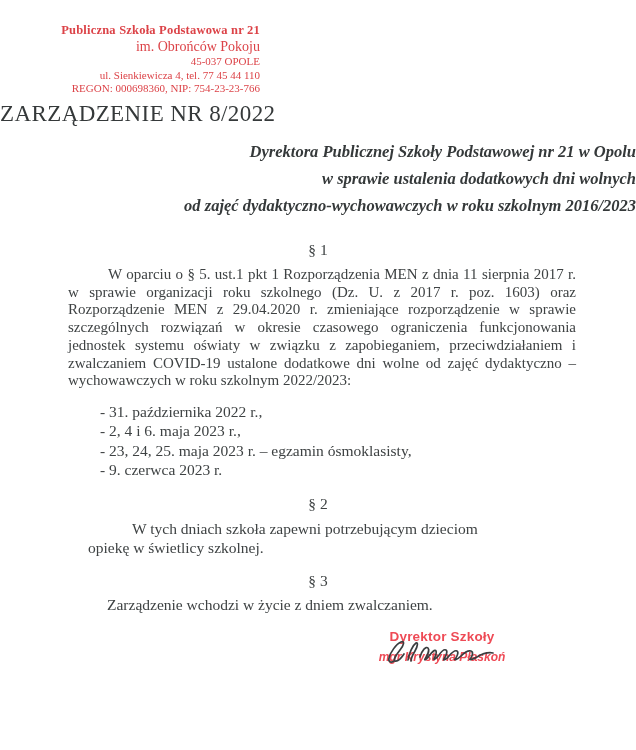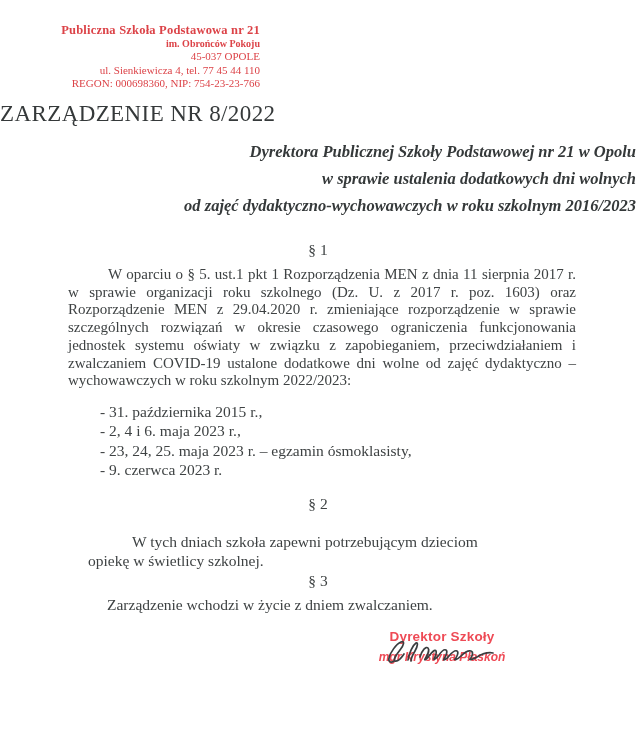--- a/index.html
+++ b/index.html
@@ -25,7 +25,7 @@
     line-height:1.22;
   }
   .stamp .s1{font-size:12.5px;font-weight:bold;letter-spacing:.2px;}
-  .stamp .s2{font-size:10px;font-weight:bold;}
+  .stamp .s2{font-size:14px;font-weight:normal;}
   .stamp .s3{font-size:11px;}
   
   .doc-title{

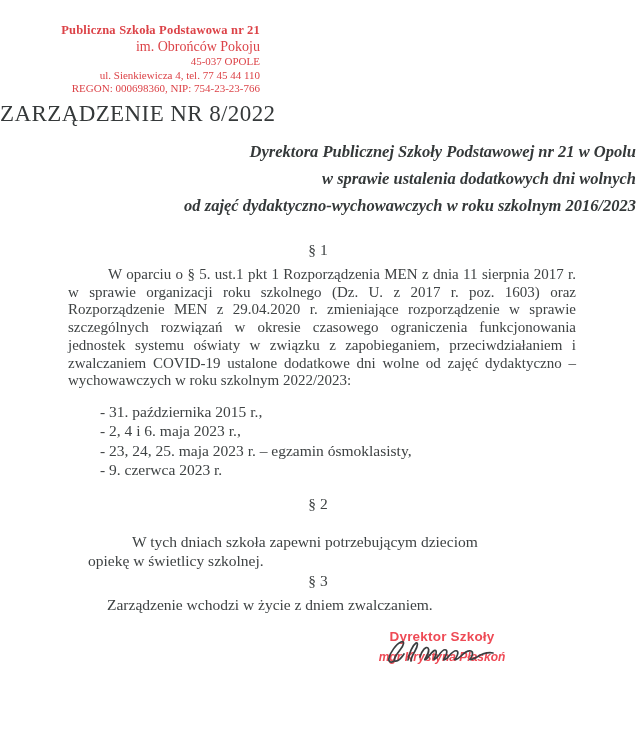--- a/index.html
+++ b/index.html
@@ -110,7 +110,7 @@
   <div class="para-heading ph-1">§ 1</div>
   <div class="body-1">W oparciu o § 5. ust.1 pkt 1 Rozporządzenia MEN z dnia 11 sierpnia 2017 r.  w sprawie organizacji roku szkolnego (Dz. U. z 2017 r. poz. 1603) oraz Rozporządzenie MEN z 29.04.2020 r. zmieniające rozporządzenie w sprawie szczególnych rozwiązań w okresie czasowego ograniczenia funkcjonowania jednostek systemu oświaty w związku z zapobieganiem, przeciwdziałaniem i zwalczaniem COVID-19 ustalone dodatkowe dni wolne od zajęć dydaktyczno – wychowawczych w roku szkolnym 2022/2023:</div>
   <ul class="date-list">
-    <li>- 31. października 2015 r.,</li>
+    <li>- 31. października 2022 r.,</li>
     <li>- 2, 4 i 6. maja 2023 r.,</li>
     <li>- 23, 24, 25. maja 2023 r. – egzamin ósmoklasisty,</li>
     <li>- 9. czerwca 2023 r.</li>

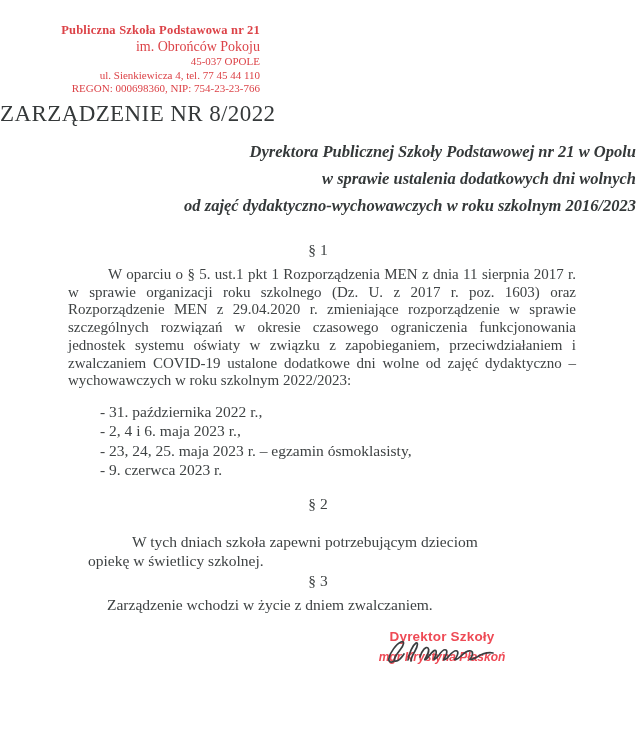--- a/index.html
+++ b/index.html
@@ -61,7 +61,7 @@
     list-style:none;margin:0;padding:0;
   }
   .body-2{
-    position:absolute;top:532px;left:88px;width:428px;
+    position:absolute;top:519px;left:88px;width:428px;
     font-size:15.5px;line-height:19px;
     text-indent:44px;
   }

